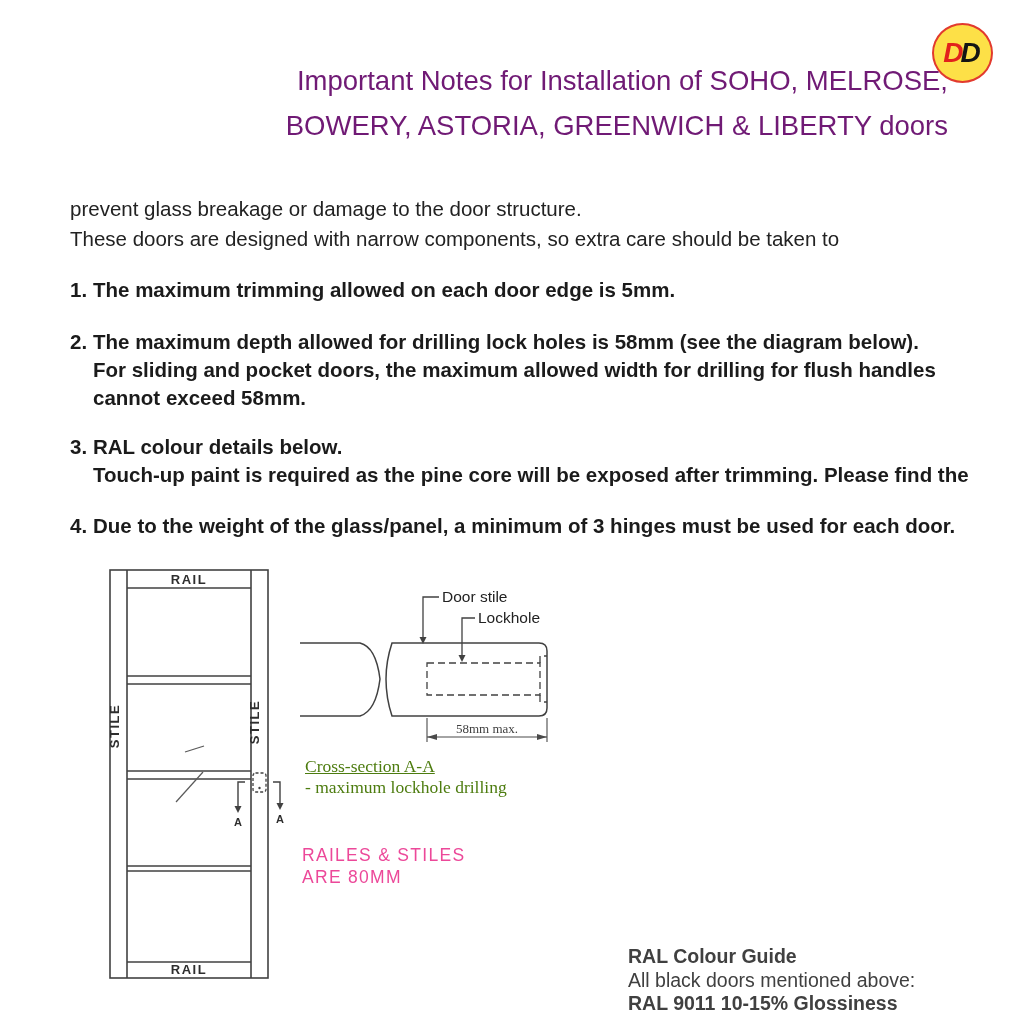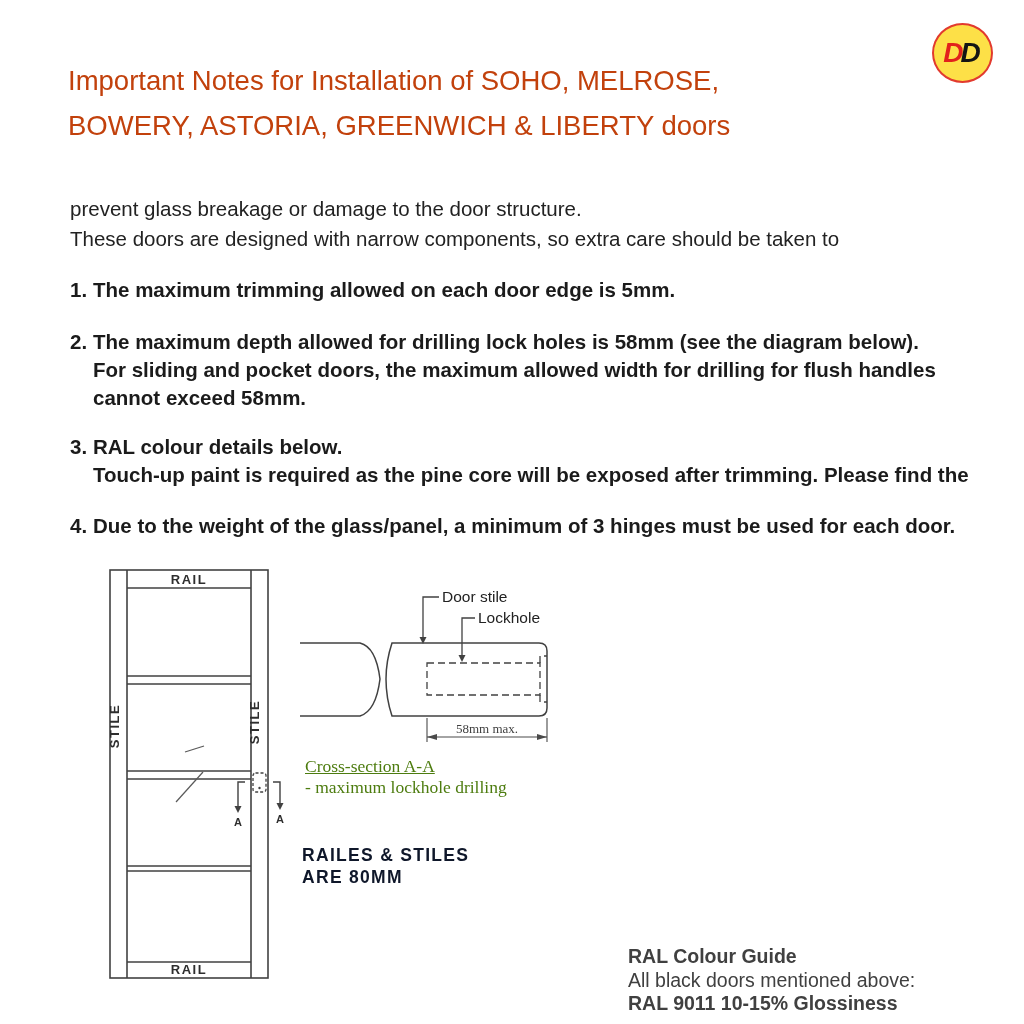--- a/index.html
+++ b/index.html
@@ -31,7 +31,7 @@
   .title {
     left:68px; top:58px; width:880px;
     font-size:27.5px; line-height:45px; font-weight:500;
-    color:#c2410c; white-space:nowrap;
+    color:#701a75; white-space:nowrap;text-align:right;
   }
 
   

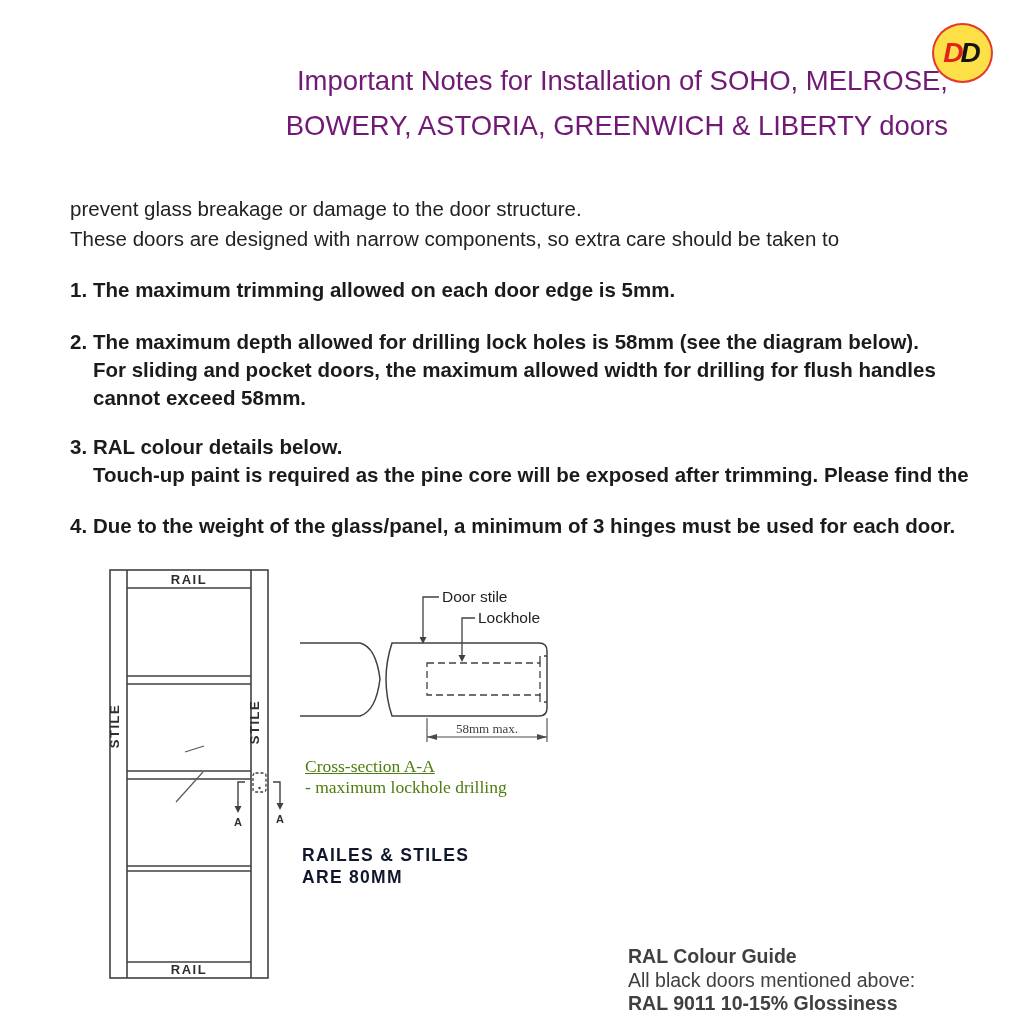--- a/index.html
+++ b/index.html
@@ -68,8 +68,8 @@
 
   .rails-note {
     left:302px; top:845px;
-    font-size:17.5px; line-height:21.5px; font-weight:bold;
-    letter-spacing:1.3px; color:#0f172a; white-space:nowrap;
+    font-size:17.5px; line-height:21.5px; font-weight:normal;
+    letter-spacing:1.3px; color:#ec4899; white-space:nowrap;
   }
 
   .ral-guide {

